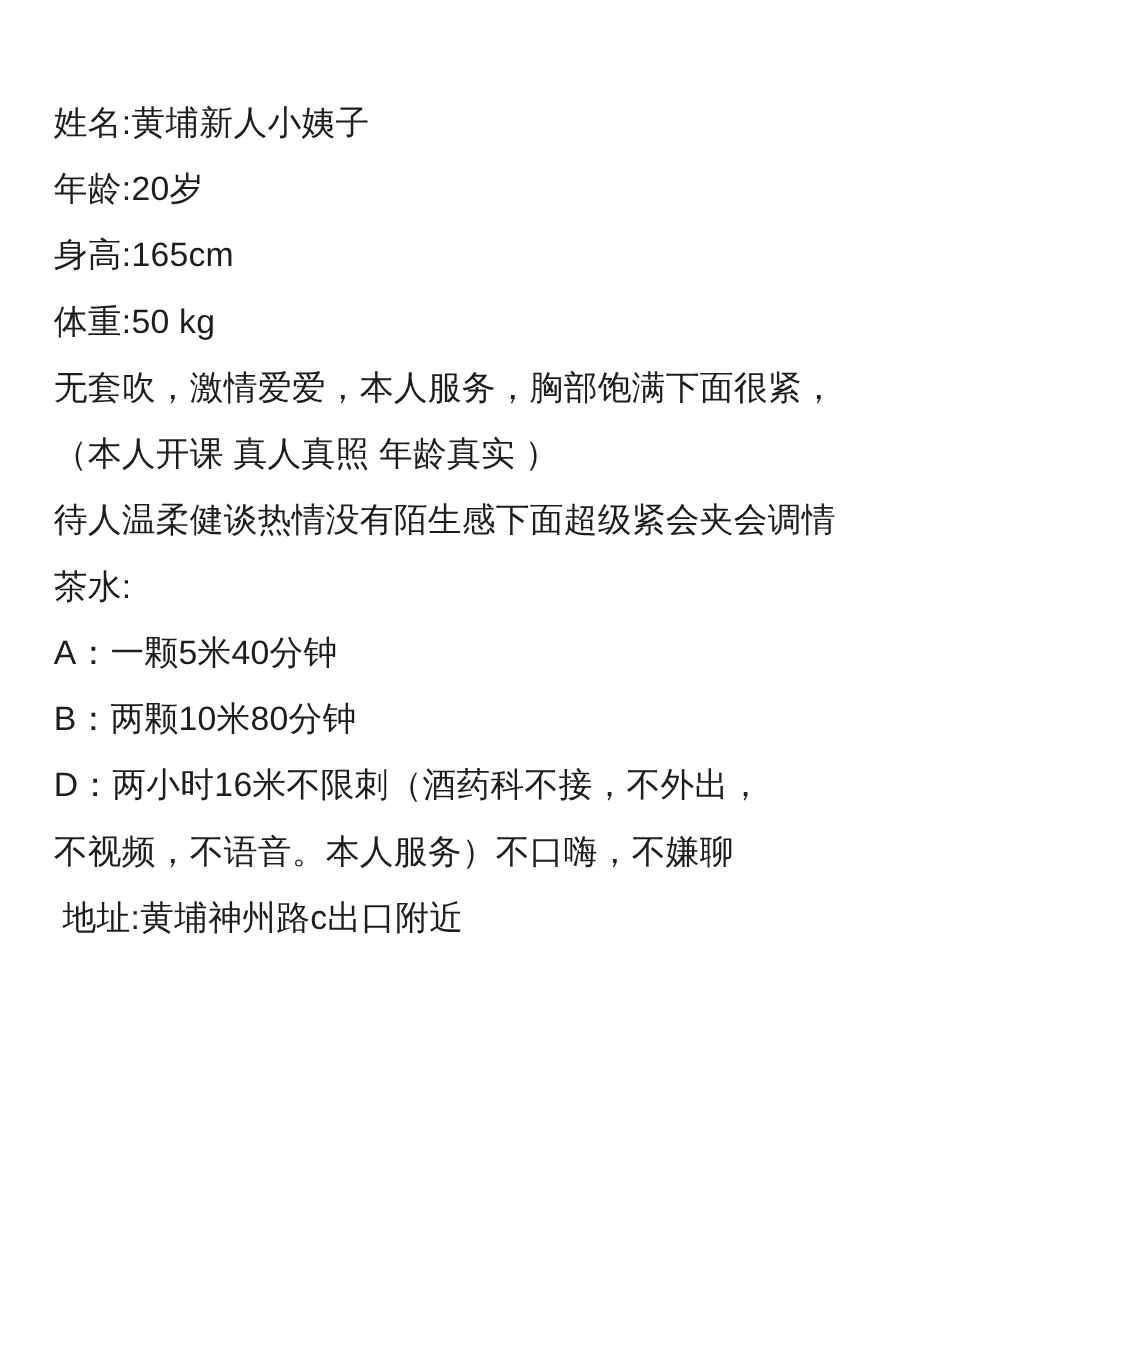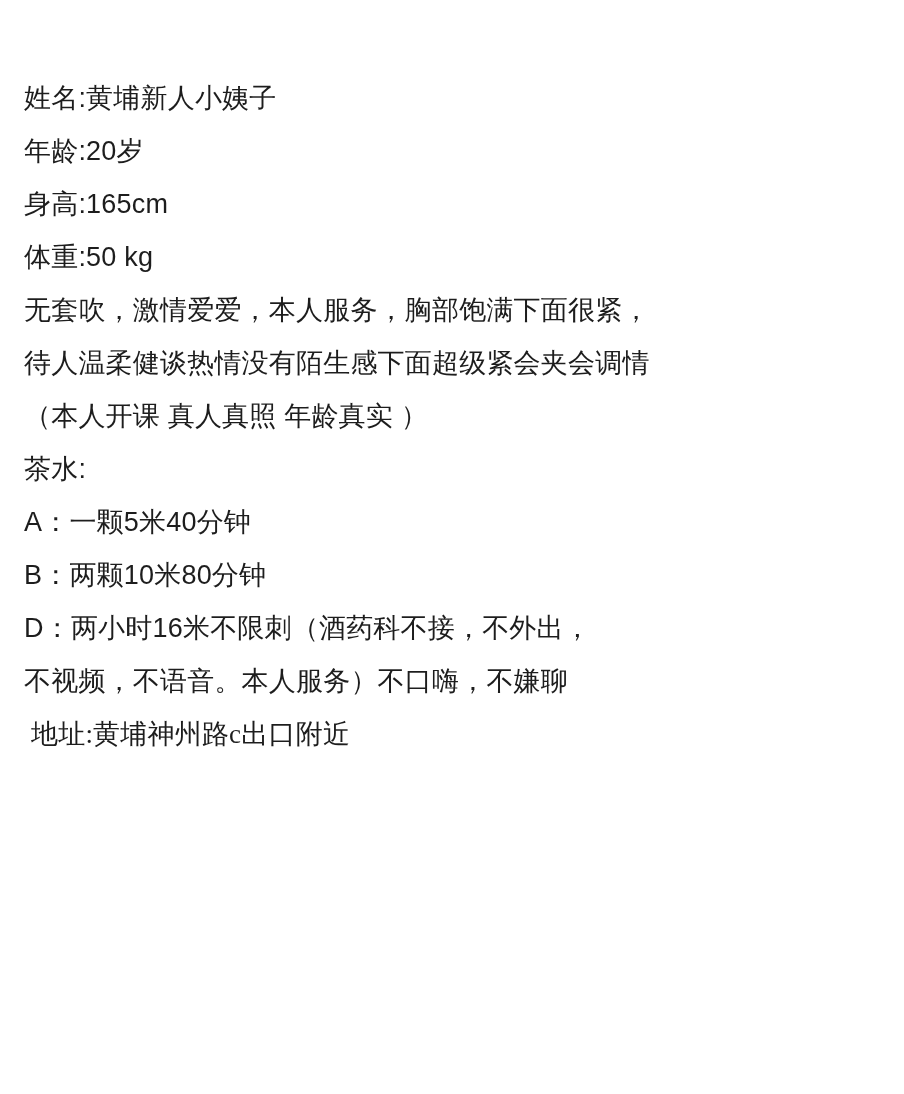--- a/index.html
+++ b/index.html
@@ -23,6 +23,7 @@
   }
   .doc-body {
     display: block;
+    margin-left: 19px;
   }
   .line {
     font-size: 27px;

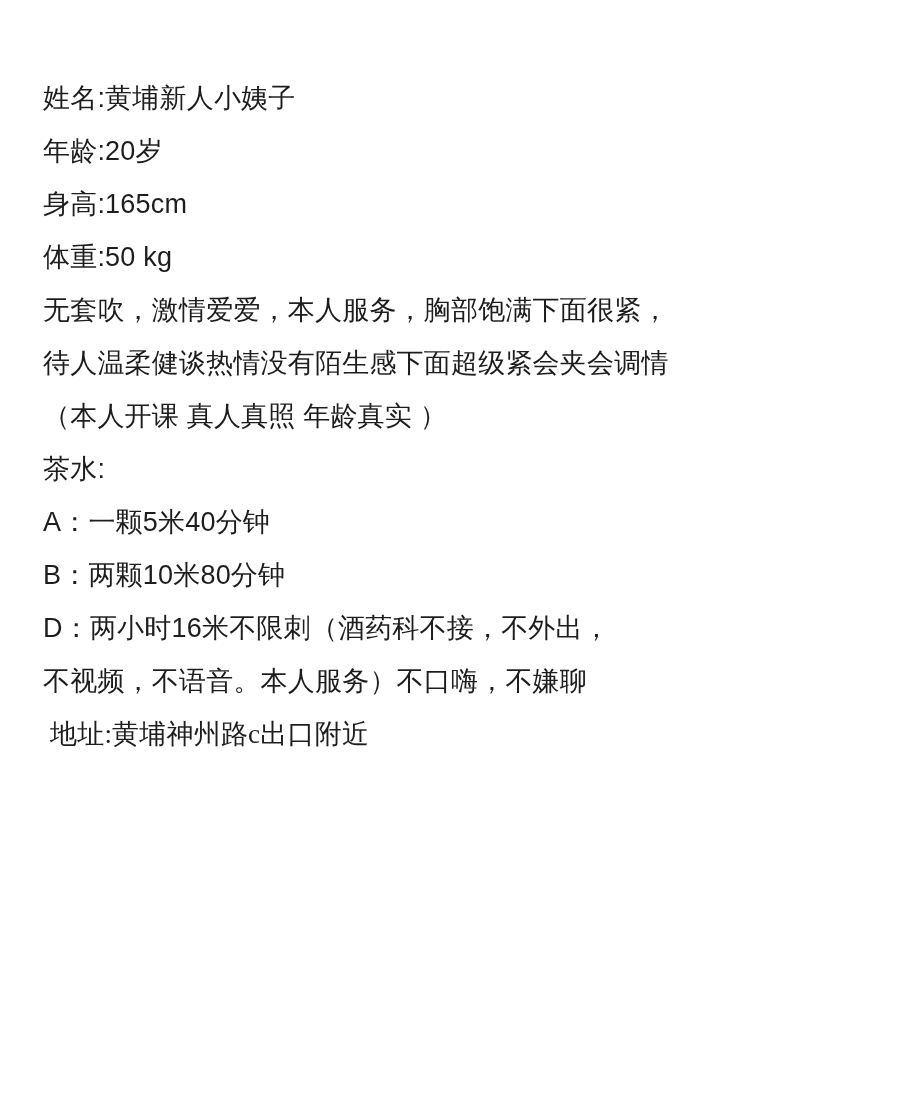--- a/index.html
+++ b/index.html
@@ -48,8 +48,8 @@
     <div class="line">身高:165cm</div>
     <div class="line">体重:50 kg</div>
     <div class="line">无套吹，激情爱爱，本人服务，胸部饱满下面很紧，</div>
+    <div class="line">（本人开课 真人真照 年龄真实 ）</div>
     <div class="line">待人温柔健谈热情没有陌生感下面超级紧会夹会调情</div>
-    <div class="line">（本人开课 真人真照 年龄真实 ）</div>
     <div class="line">茶水:</div>
     <div class="line">A：一颗5米40分钟</div>
     <div class="line">B：两颗10米80分钟</div>

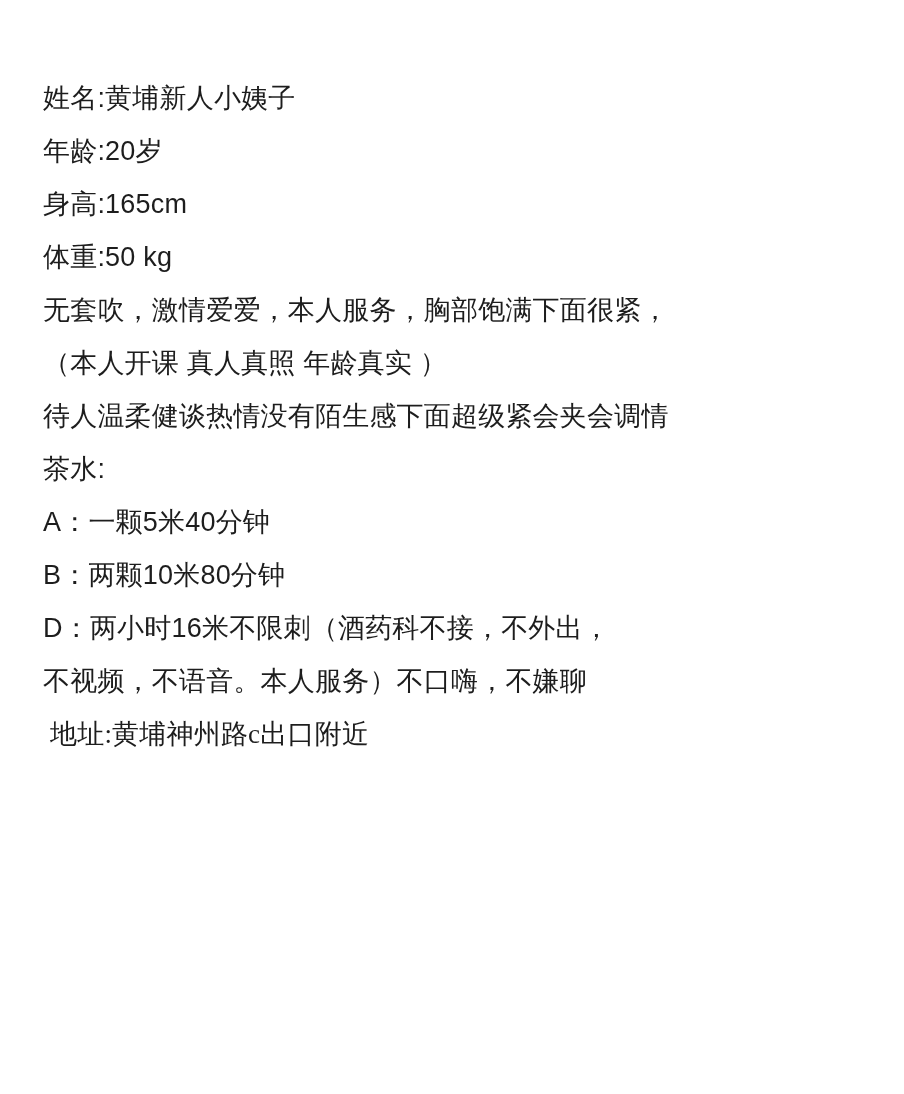--- a/index.html
+++ b/index.html
@@ -35,7 +35,6 @@
   }
   .line.indent {
     padding-left: 7px;
-    font-family: Liberation Serif, serif;
   }
 </style>
 </head>

